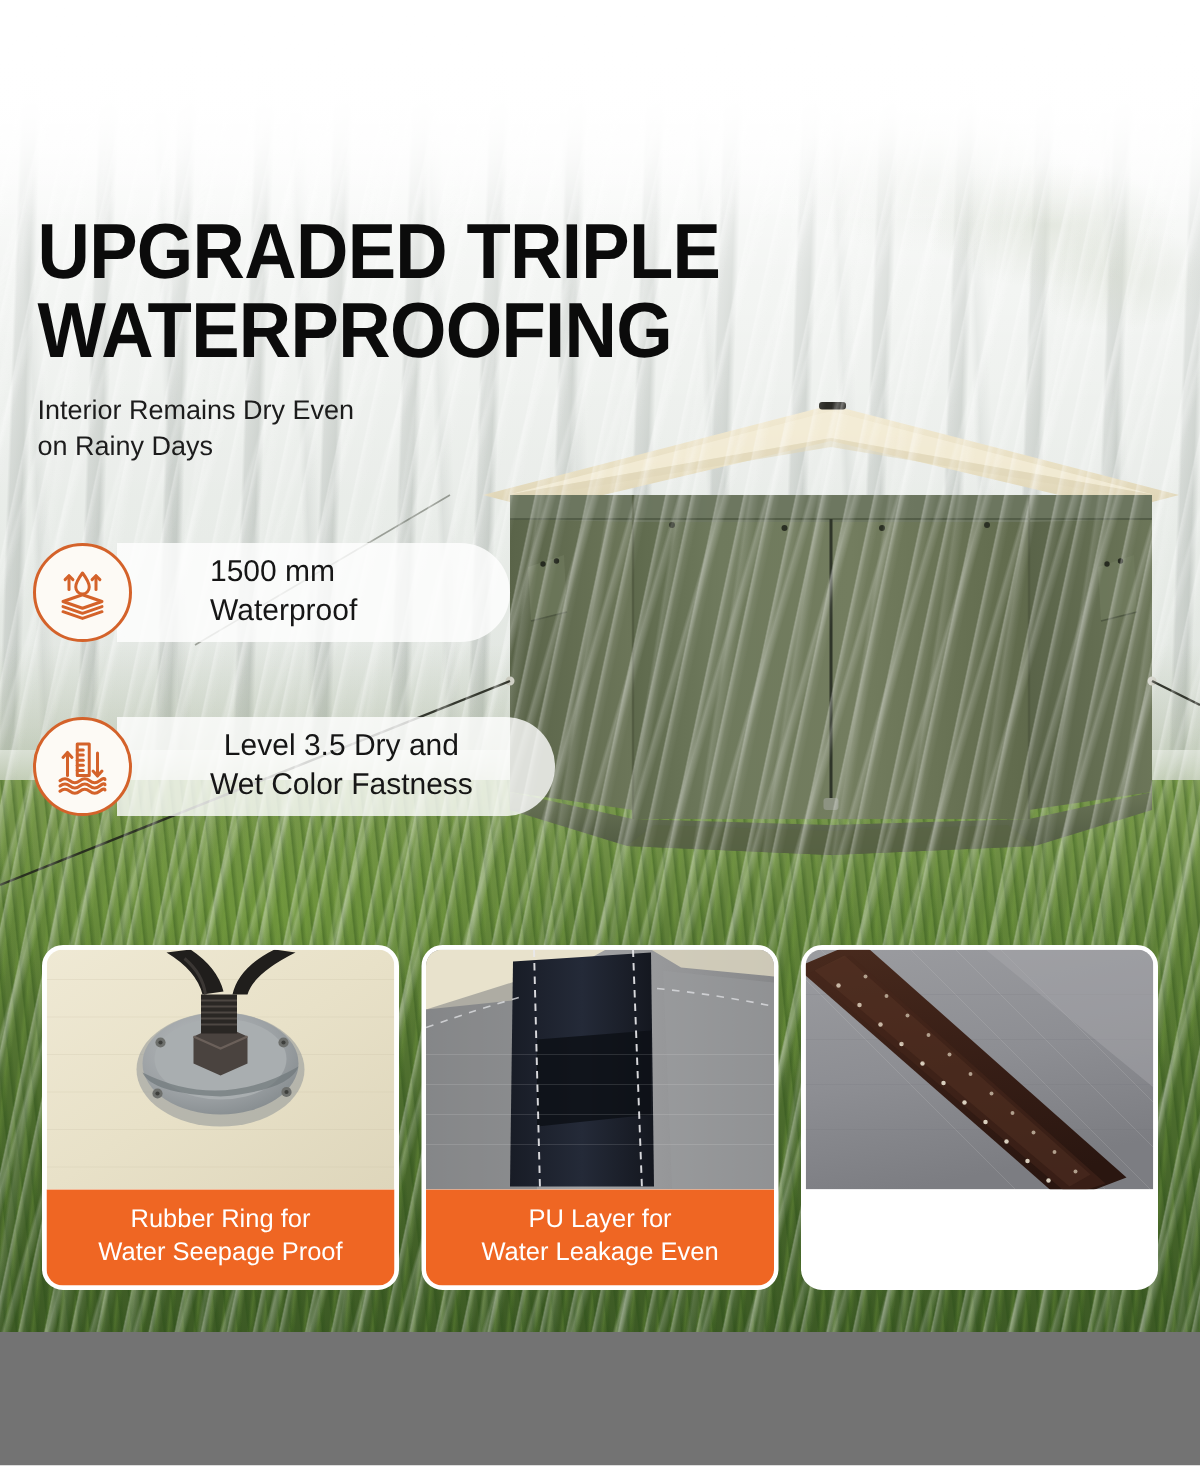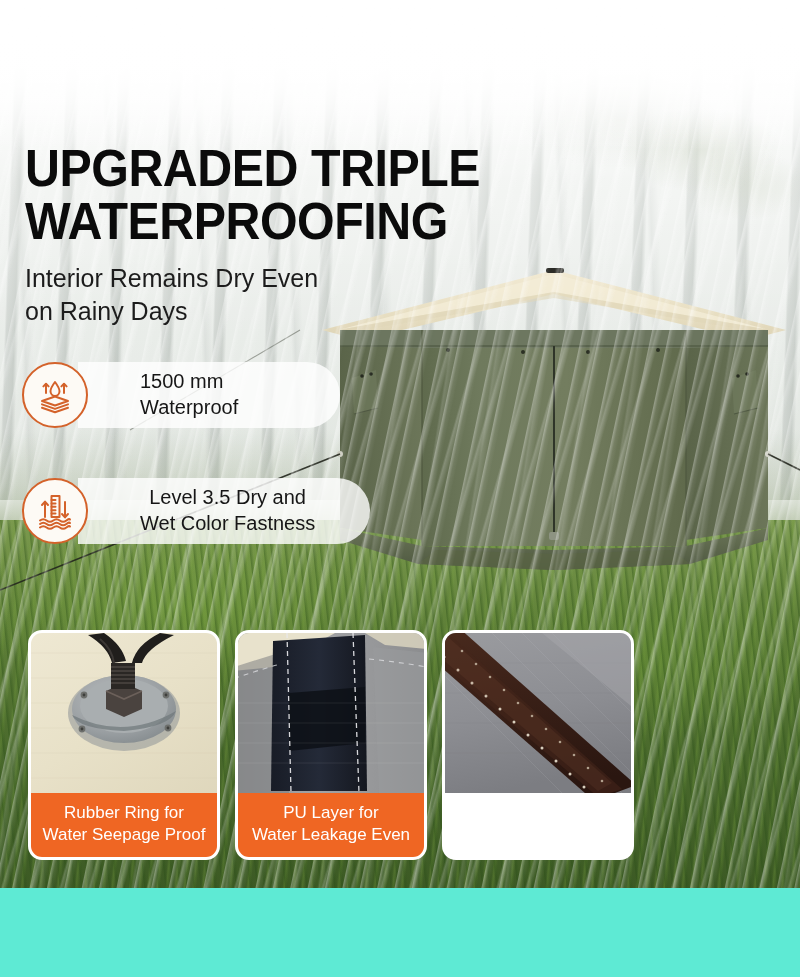--- a/index.html
+++ b/index.html
@@ -17,7 +17,7 @@
     position: relative;
     width: 800px;
     height: 977px;
-    background: #5eead4;
+    background: #737373;
     overflow: hidden;
   }
 

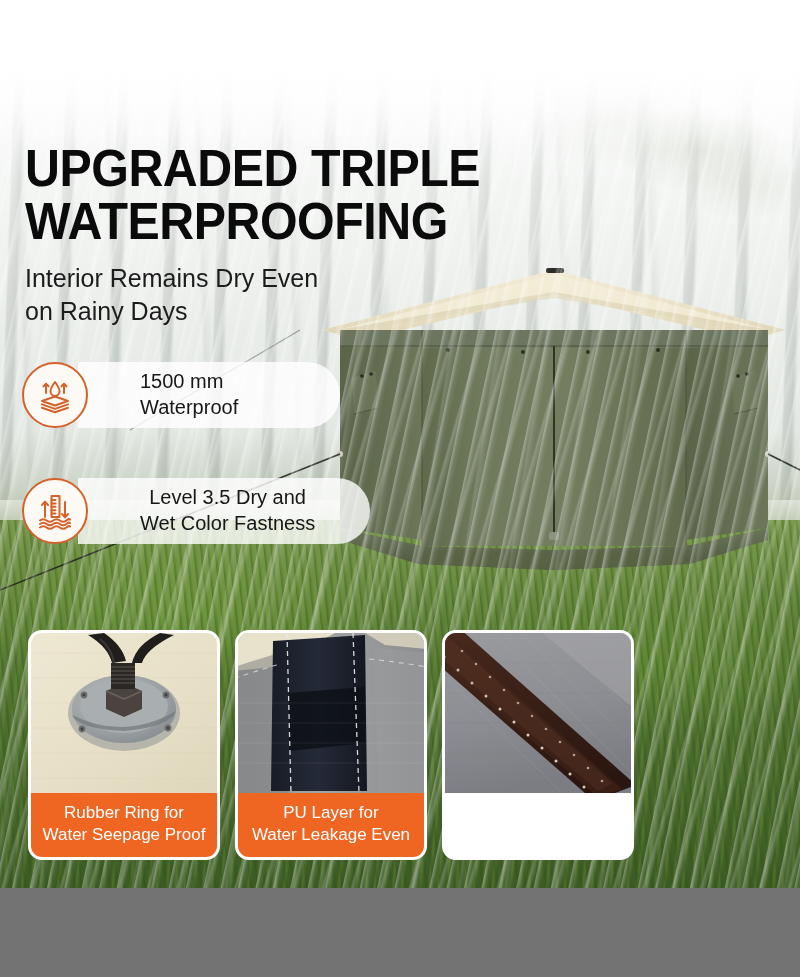--- a/index.html
+++ b/index.html
@@ -163,7 +163,7 @@
     left: 25px;
     top: 262px;
     width: 400px;
-    font-size: 25px;
+    font-size: 18px;
     line-height: 1.32;
     color: #1c1c1c;
     white-space: pre-line;

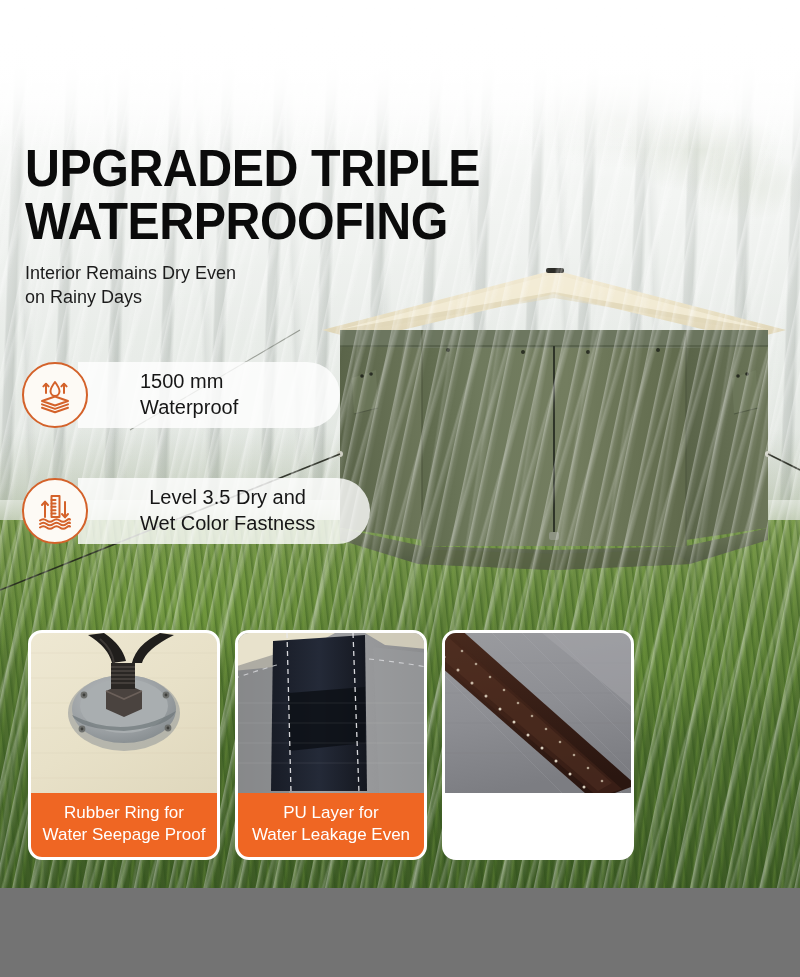--- a/index.html
+++ b/index.html
@@ -227,7 +227,7 @@
     gap: 15px;
   }
   .card {
-    width: 192px;
+    width: 238px;
     border: 3px solid #ffffff;
     border-radius: 14px;
     overflow: hidden;

